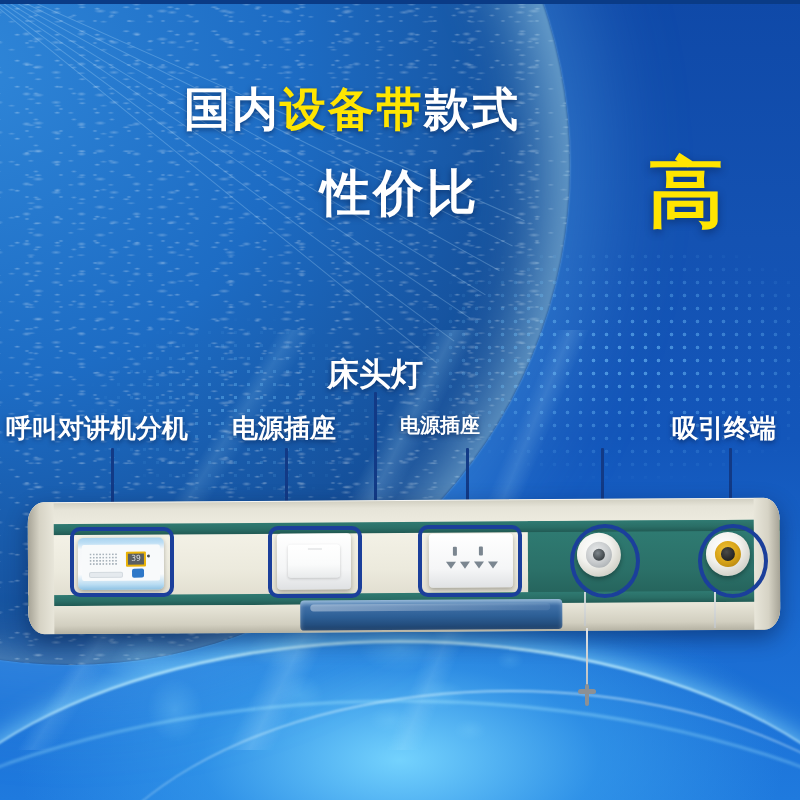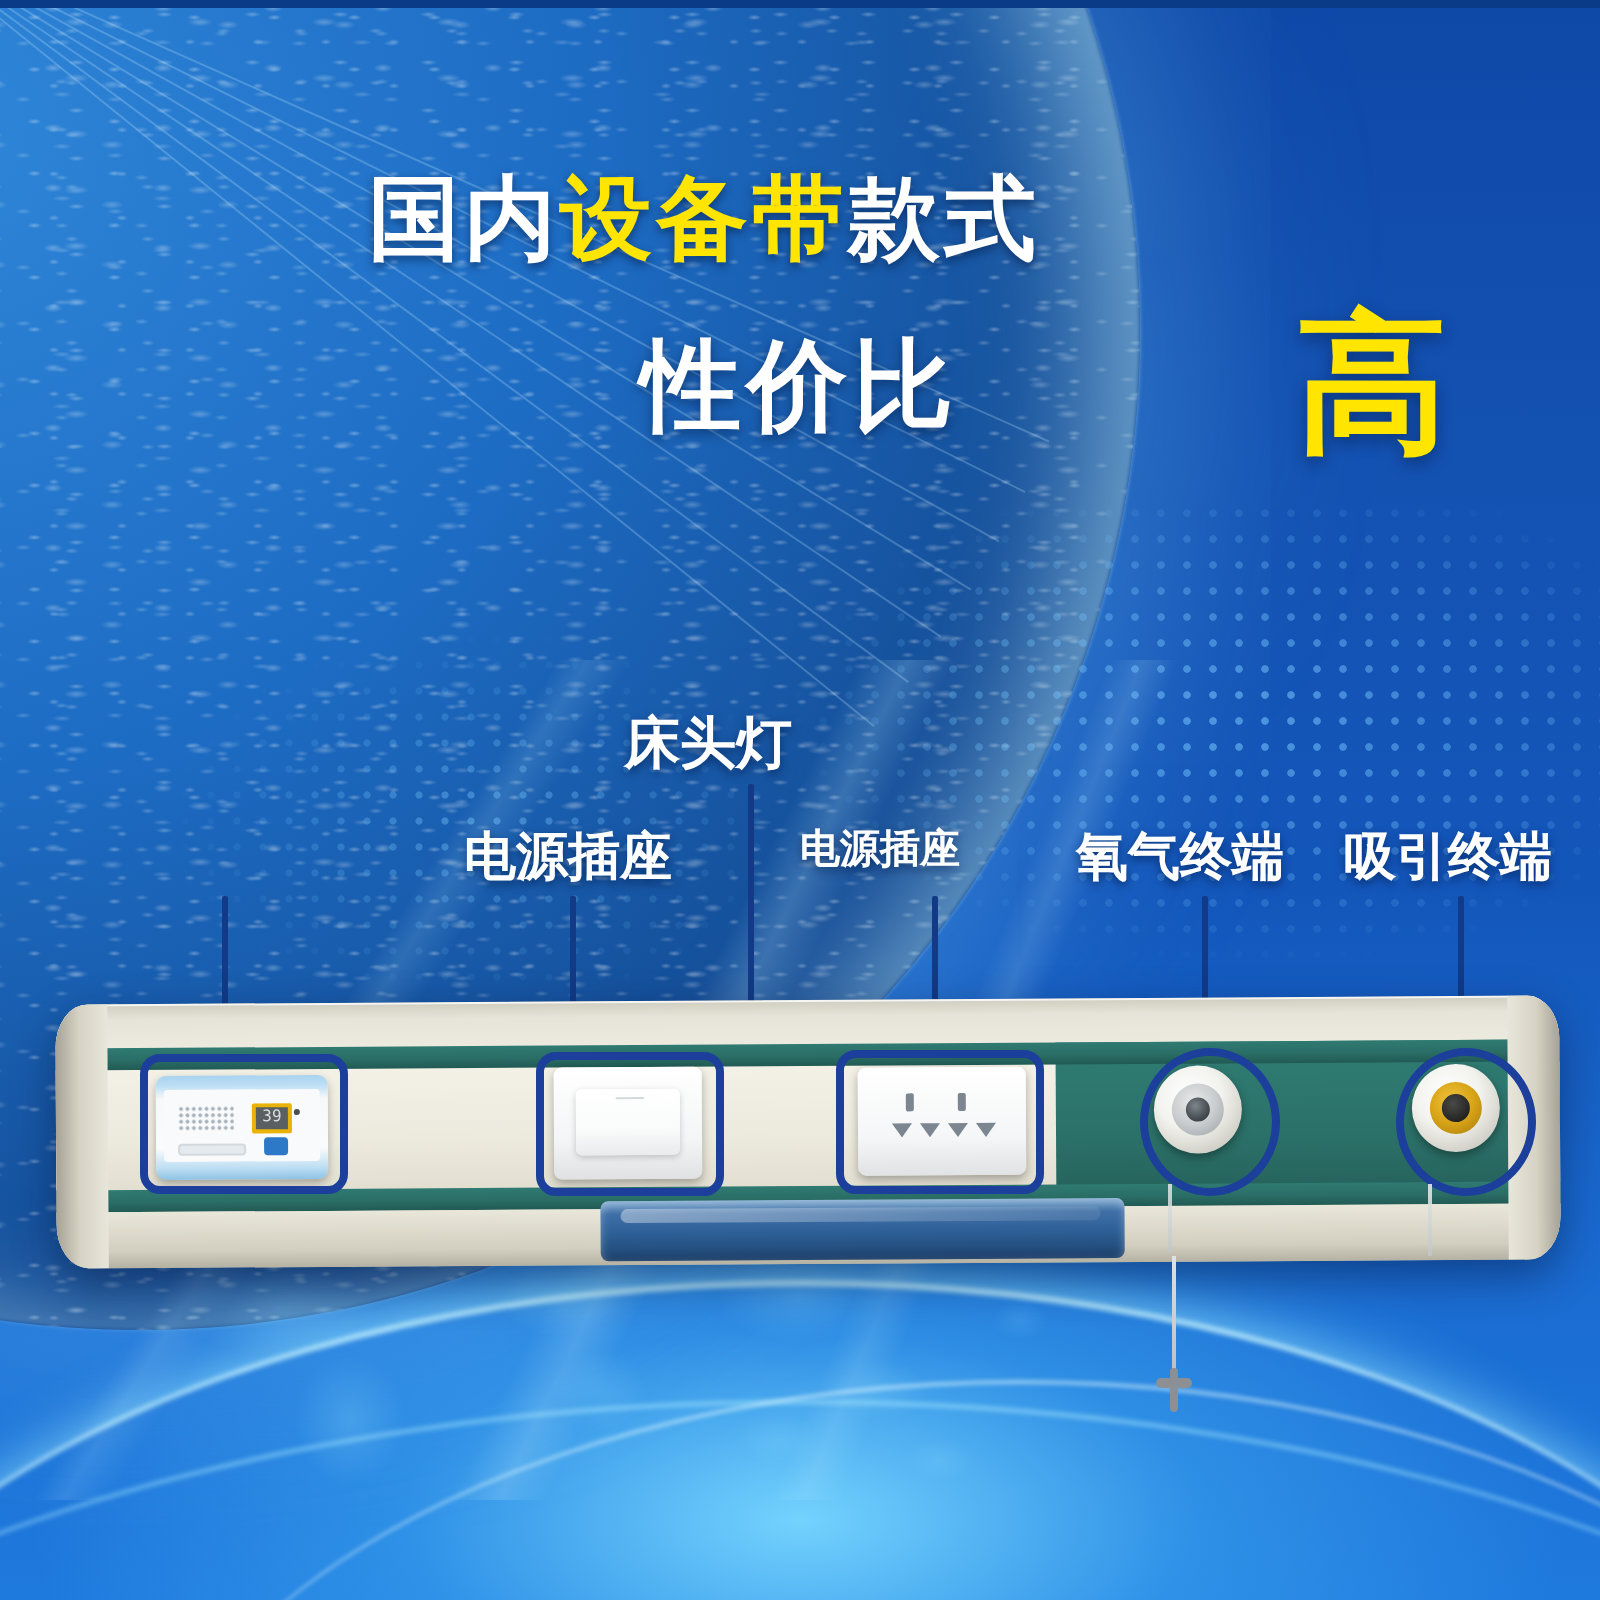--- a/index.html
+++ b/index.html
@@ -258,7 +258,7 @@
   <div class="bigchar">高</div>
 
   <div class="callout" style="left:232px;top:415px;font-size:26px;">电源插座</div>
-  <div class="callout" style="left:312px;top:358px;font-size:28px;">床头灯</div>
+  <div class="callout" style="left:327px;top:358px;font-size:32px;">床头灯</div>
   <div class="callout" style="left:400px;top:415px;font-size:20px;">电源插座</div>
   <div class="callout" style="left:538px;top:415px;font-size:26px;">氧气终端</div>
   <div class="callout" style="left:672px;top:415px;font-size:26px;">吸引终端</div>

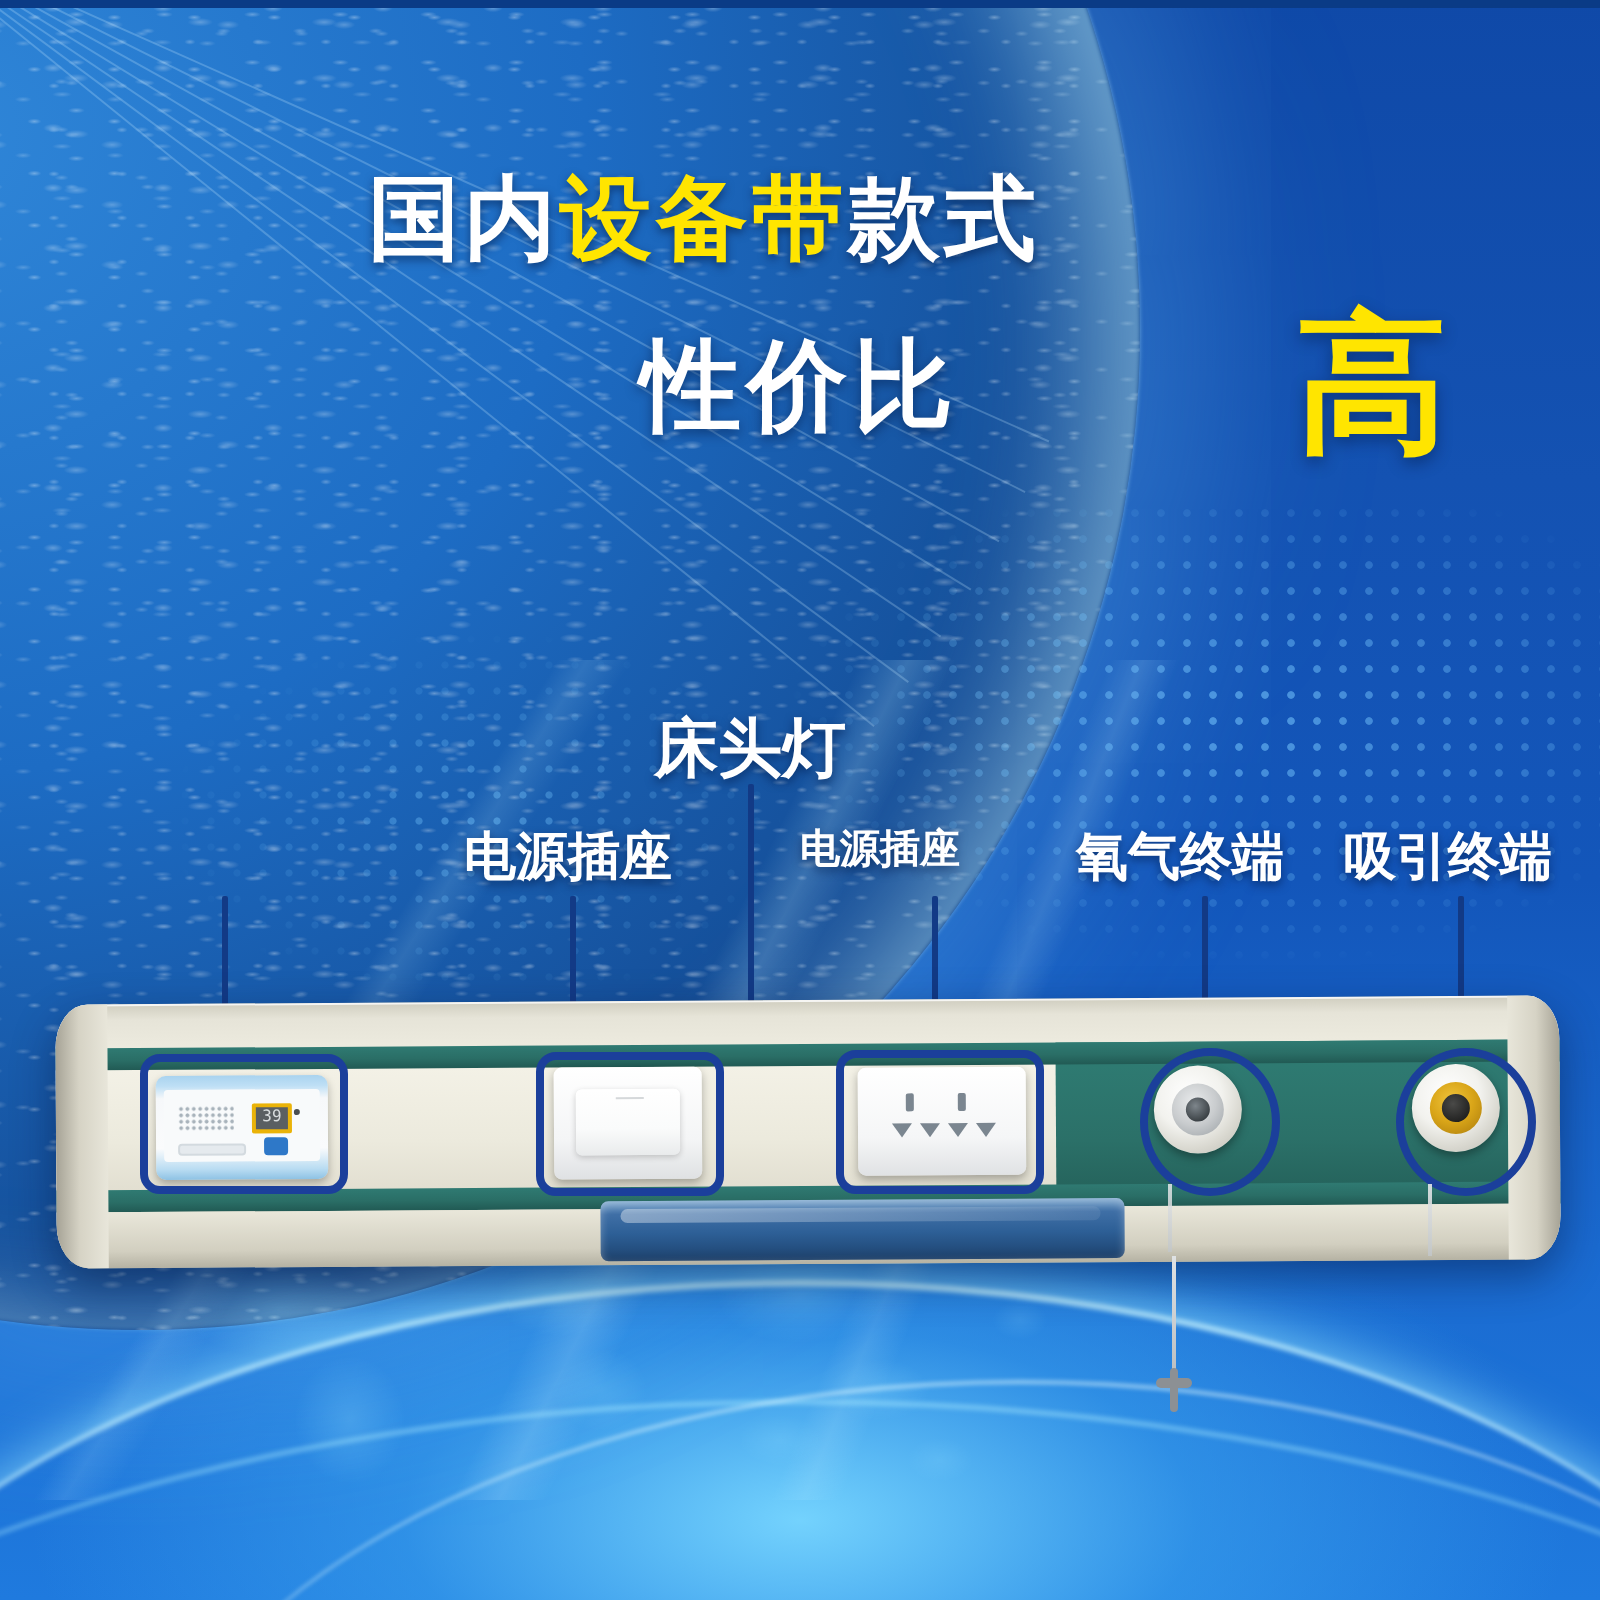--- a/index.html
+++ b/index.html
@@ -257,6 +257,7 @@
   <div class="subline">性价比</div>
   <div class="bigchar">高</div>
 
+  <div class="callout" style="left:6px;top:415px;font-size:26px;">呼叫对讲机分机</div>
   <div class="callout" style="left:232px;top:415px;font-size:26px;">电源插座</div>
   <div class="callout" style="left:327px;top:358px;font-size:32px;">床头灯</div>
   <div class="callout" style="left:400px;top:415px;font-size:20px;">电源插座</div>

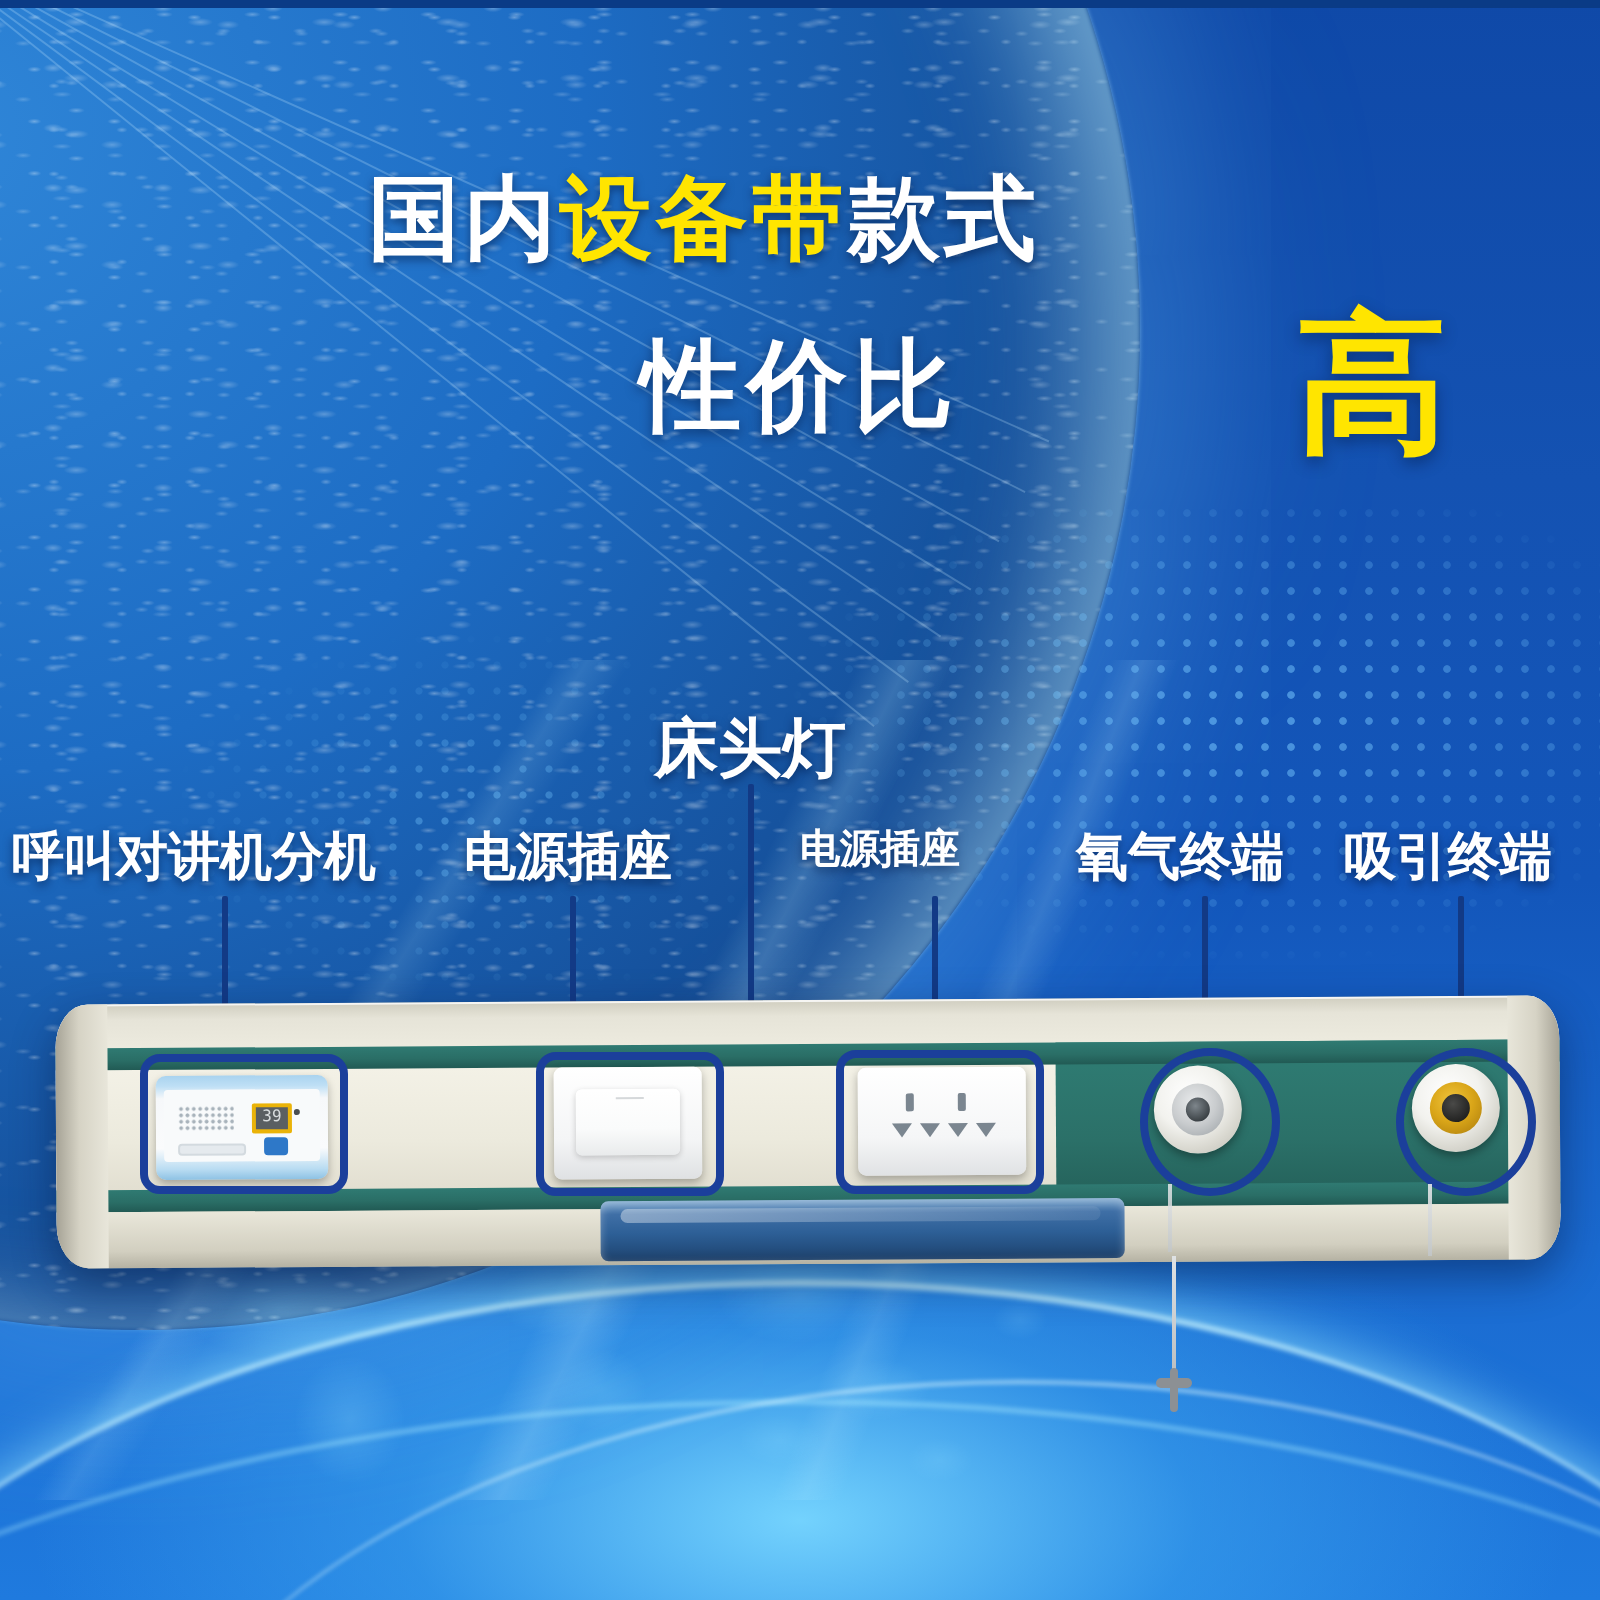--- a/index.html
+++ b/index.html
@@ -261,7 +261,6 @@
   <div class="callout" style="left:232px;top:415px;font-size:26px;">电源插座</div>
   <div class="callout" style="left:327px;top:358px;font-size:32px;">床头灯</div>
   <div class="callout" style="left:400px;top:415px;font-size:20px;">电源插座</div>
-  <div class="callout" style="left:538px;top:415px;font-size:26px;">氧气终端</div>
   <div class="callout" style="left:672px;top:415px;font-size:26px;">吸引终端</div>
 
   <div class="lead" style="left:111px;top:448px;height:88px;"></div>

